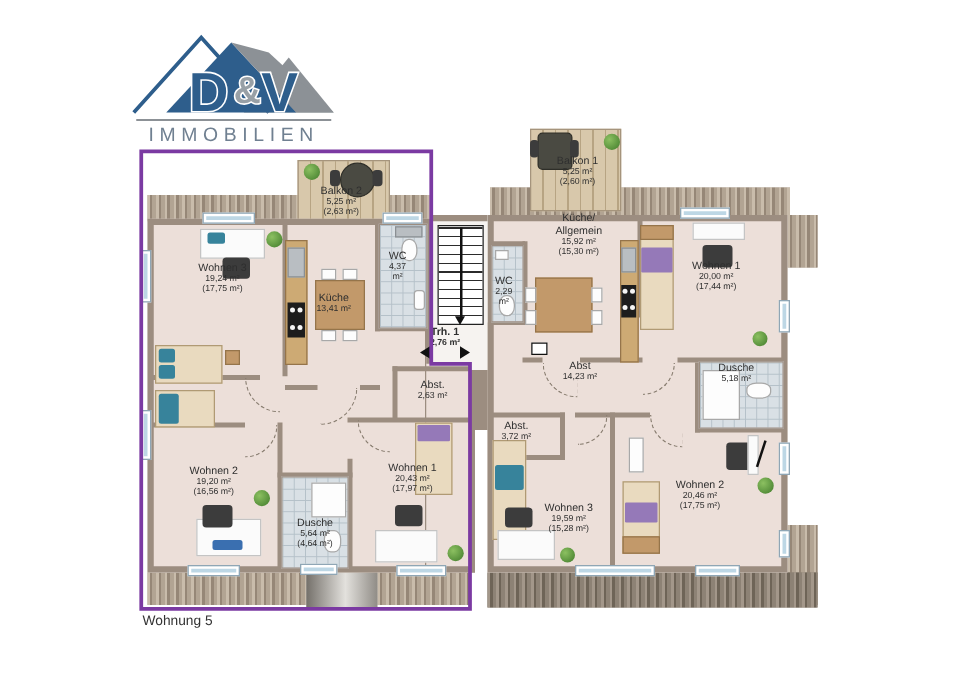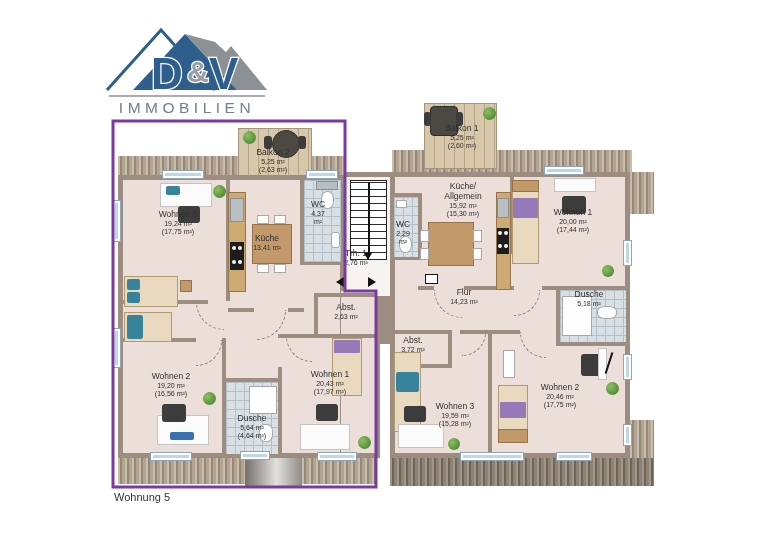--- a/index.html
+++ b/index.html
@@ -288,7 +288,7 @@
     <span class="a">20,43 m²</span>
     <span class="a">(17,97 m²)</span>
   </div>
-  <div class="lbl" style="left:463px;top:170px;margin-top:12px;">
+  <div class="lbl" style="left:463px;top:170px;">
     <span class="n">Küche/</span>
     <span class="n">Allgemein</span>
     <span class="a">15,92 m²</span>

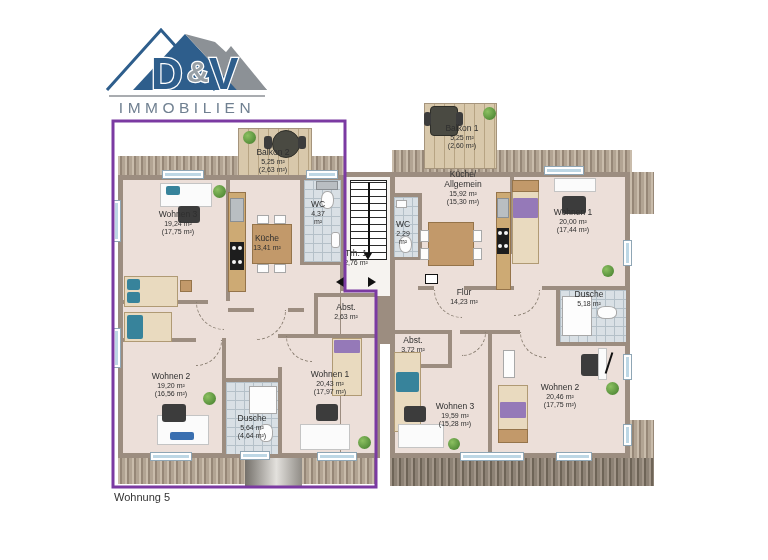--- a/index.html
+++ b/index.html
@@ -265,7 +265,7 @@
     <span class="a">4,37</span>
     <span class="a">m²</span>
   </div>
-  <div class="lbl" style="left:356px;top:249px;">
+  <div class="lbl" style="left:356px;top:261px;font-weight:bold;">
     <span class="n">Trh. 1</span>
     <span class="a">2,76 m²</span>
   </div>

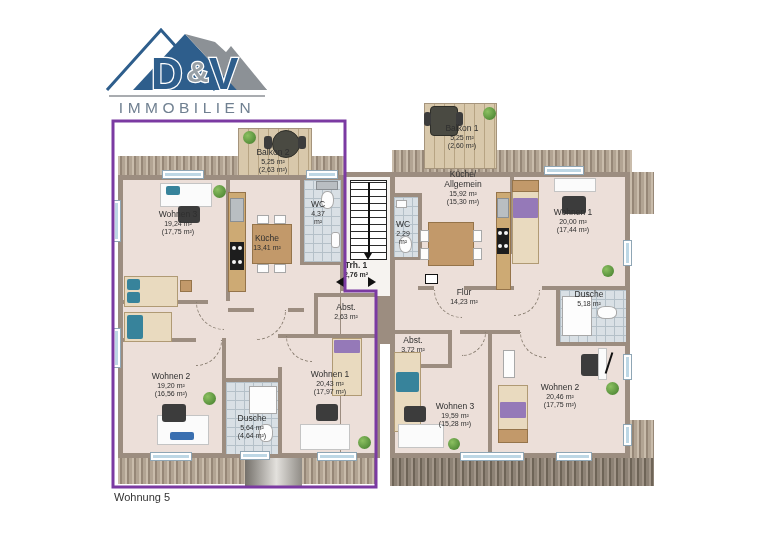--- a/index.html
+++ b/index.html
@@ -309,7 +309,7 @@
     <span class="a">5,18 m²</span>
   </div>
   <div class="lbl" style="left:464px;top:288px;">
-    <span class="n">Flur</span>
+    <span class="n">Abst</span>
     <span class="a">14,23 m²</span>
   </div>
   <div class="lbl" style="left:413px;top:336px;">

